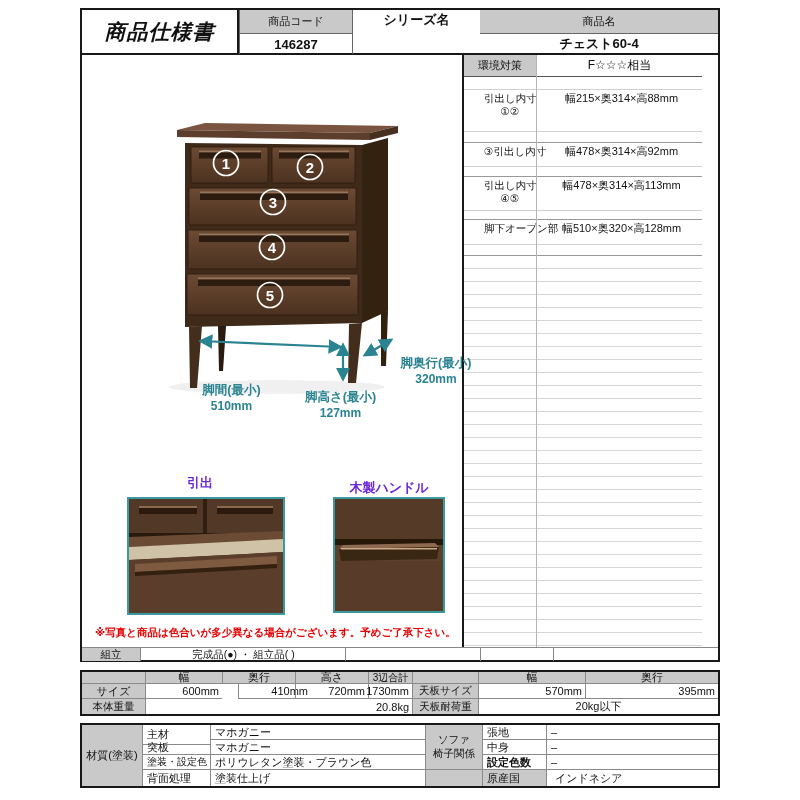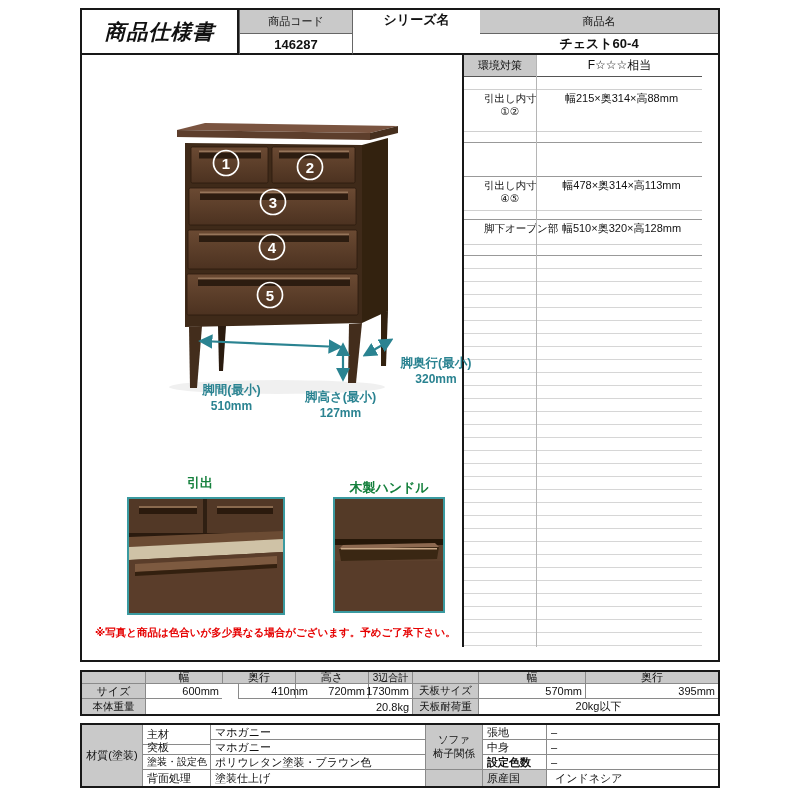--- a/index.html
+++ b/index.html
@@ -81,6 +81,10 @@
       </div>
       <div class="abs spacer" style="top:77px;height:11px;"></div>
 
+      <div class="abs rrow" style="top:88px;height:24px;border-bottom:1px solid #d0d0d0;">
+        <div class="abs rlab">③引出し内寸</div>
+        <div class="abs rval">幅478×奥314×高92mm</div>
+      </div>
       <div class="abs spacer" style="top:112px;height:10px;"></div>
 
       <div class="abs rrow" style="top:122px;height:34px;border-bottom:1px solid #d0d0d0;">

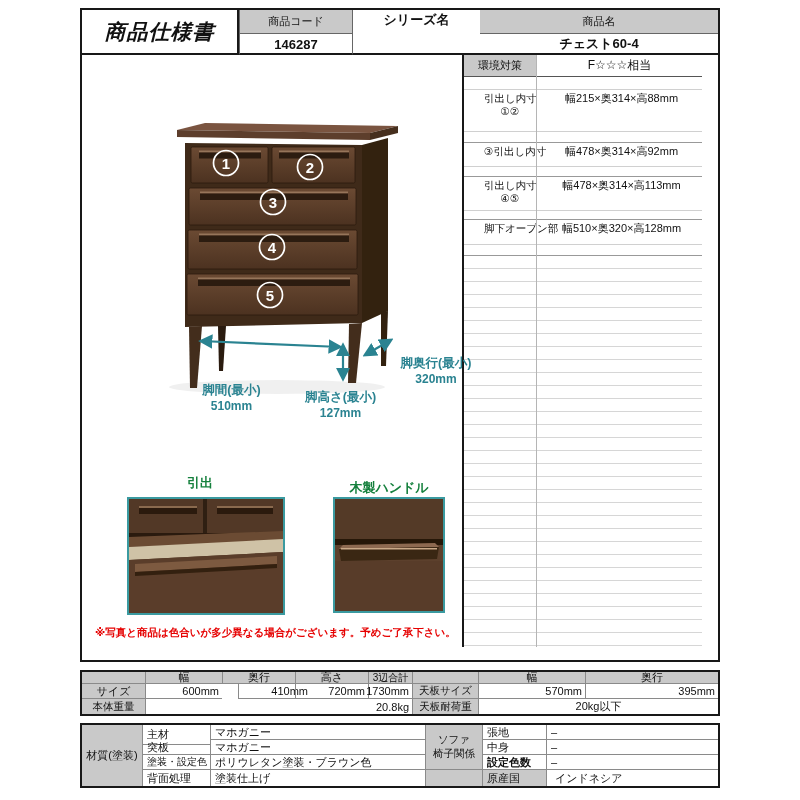--- a/index.html
+++ b/index.html
@@ -29,7 +29,7 @@
   
   .dim{color:#2a8391;font-weight:bold;text-align:center;font-size:12.5px;line-height:14px;white-space:nowrap;}
   .dimv{font-size:12px;margin-top:2px;}
-  .photo-label{color:#15803d;font-weight:bold;font-size:13px;text-align:center;white-space:nowrap;}
+  .photo-label{color:#6d28d9;font-weight:bold;font-size:13px;text-align:center;white-space:nowrap;}
   .photo-frame{border:2px solid #3a9aa0;background:#4e3523;}
   #color-note{color:#e60000;font-weight:bold;font-size:10.5px;white-space:nowrap;}
   

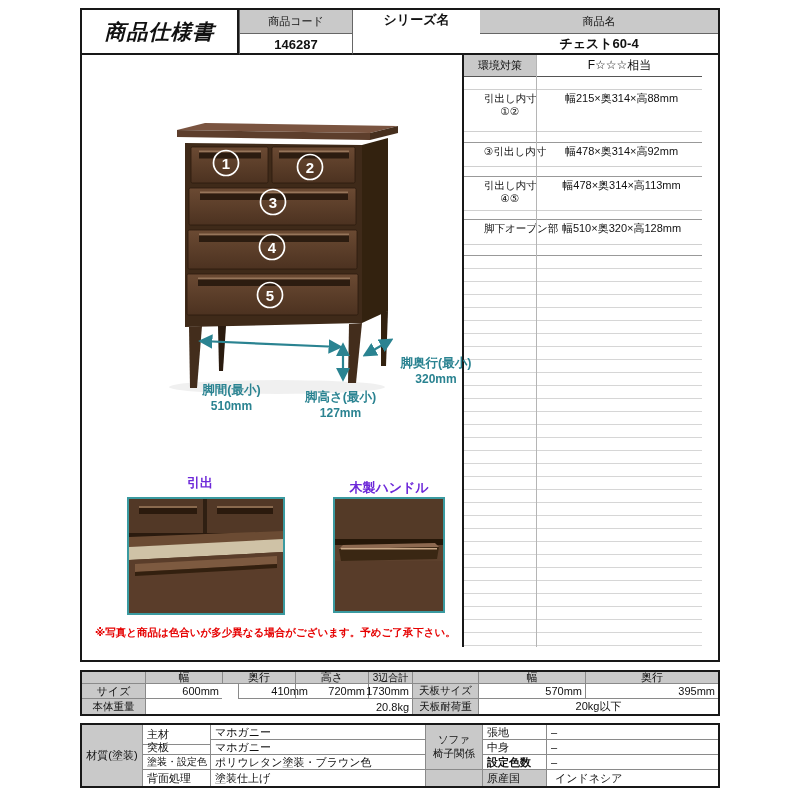--- a/index.html
+++ b/index.html
@@ -216,6 +216,13 @@
 
     <div id="color-note" class="abs" style="left:13px;top:616px;">※写真と商品は色合いが多少異なる場合がございます。予めご了承下さい。</div>
 
+    <div id="asm-row" class="abs">
+      <div class="abs asm-cell gray cellc" style="left:0;width:59px;border-right:1px solid #888;">組立</div>
+      <div class="abs asm-cell cellc" style="left:60px;width:203px;">完成品(●) ・ 組立品(  )</div>
+      <div class="abs asm-cell" style="left:263px;width:135px;border-left:1px solid #888;"></div>
+      <div class="abs asm-cell" style="left:398px;width:73px;border-left:1px solid #888;"></div>
+      <div class="abs asm-cell" style="left:471px;width:165px;border-left:1px solid #888;"></div>
+    </div>
   </div>
 
   <div class="abs btable" style="left:80px;top:670px;width:640px;height:46px;">

